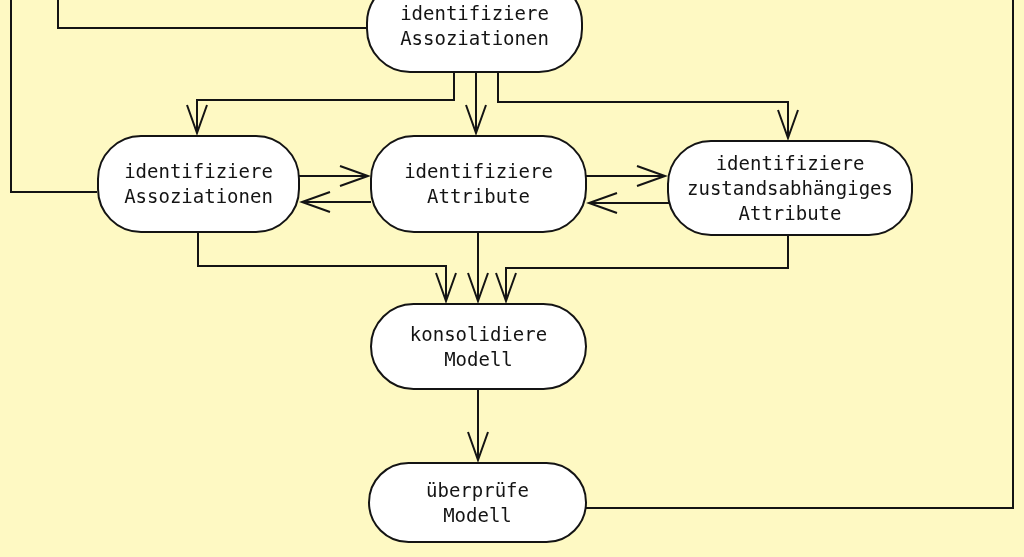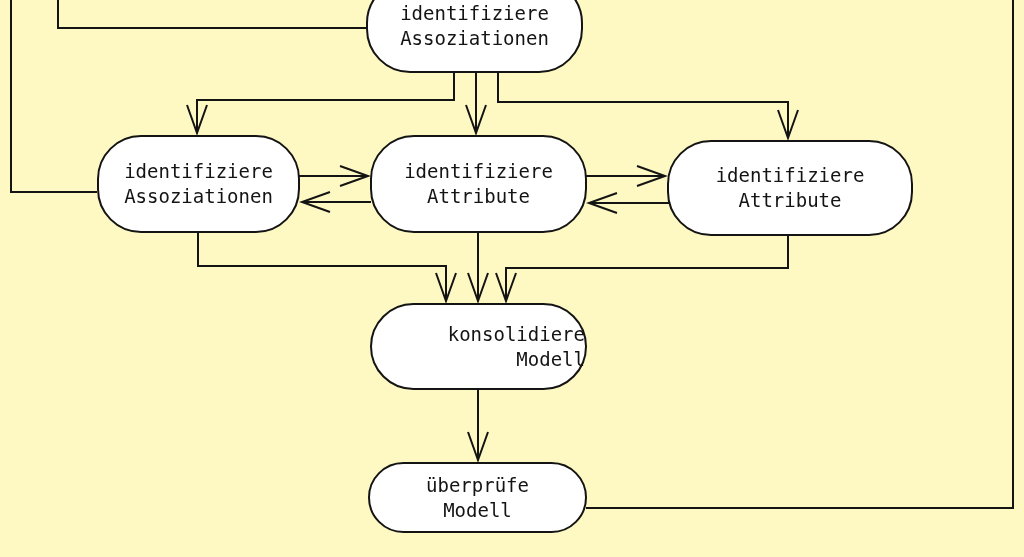--- a/index.html
+++ b/index.html
@@ -69,6 +69,7 @@
       </div>
       <div class="node" style="left: 667px; top: 140px; width: 246px; height: 96px;">
         <span class="node-line">identifiziere</span>
+        <span class="node-line">zustandsabhängiges</span>
         <span class="node-line">Attribute</span>
       </div>
       <div class="node" style="left: 370px; top: 303px; width: 217px; height: 87px; align-items: flex-end;">

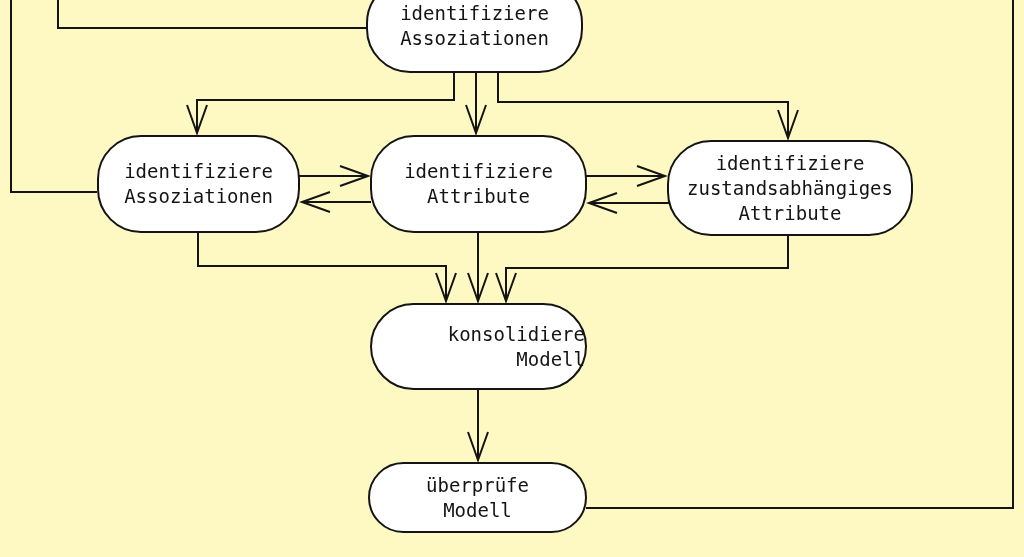--- a/index.html
+++ b/index.html
@@ -72,7 +72,7 @@
         <span class="node-line">zustandsabhängiges</span>
         <span class="node-line">Attribute</span>
       </div>
-      <div class="node" style="left: 370px; top: 303px; width: 217px; height: 87px; align-items: flex-end;">
+      <div class="node" style="left: 370px; top: 303px; width: 217px; height: 87px;">
         <span class="node-line">konsolidiere</span>
         <span class="node-line">Modell</span>
       </div>

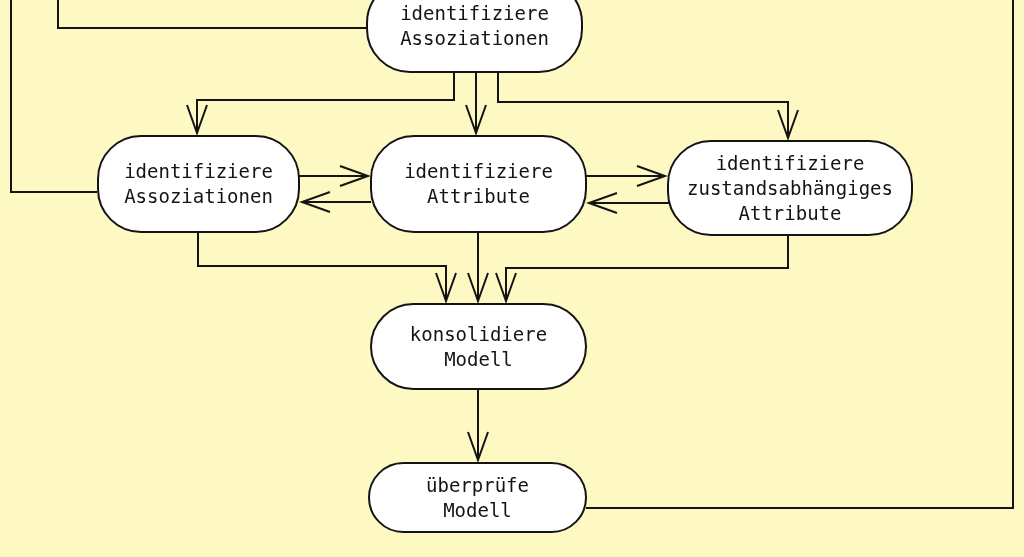--- a/index.html
+++ b/index.html
@@ -76,7 +76,7 @@
         <span class="node-line">konsolidiere</span>
         <span class="node-line">Modell</span>
       </div>
-      <div class="node" style="left: 368px; top: 462px; width: 219px; height: 71px;">
+      <div class="node" style="left: 368px; top: 462px; width: 219px; height: 81px;">
         <span class="node-line">überprüfe</span>
         <span class="node-line">Modell</span>
       </div>

